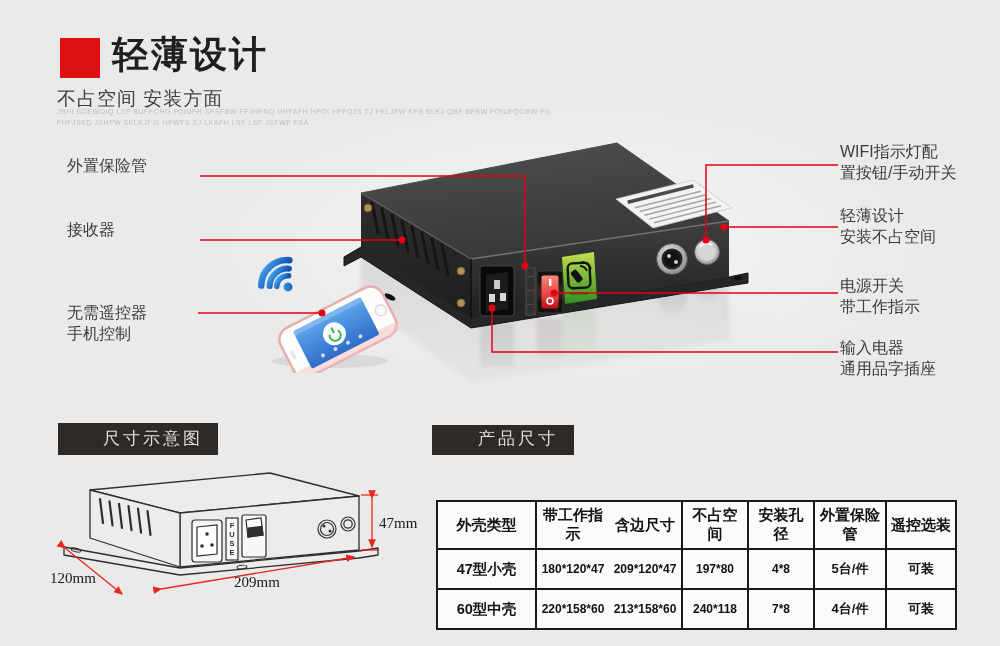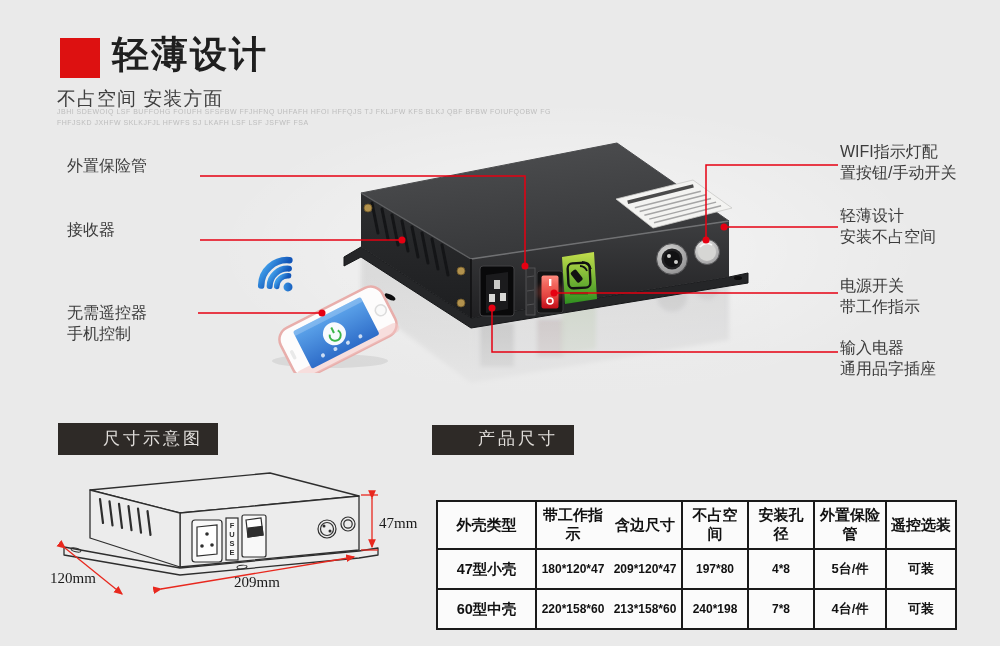--- a/index.html
+++ b/index.html
@@ -378,7 +378,7 @@
       <td class="tname">60型中壳</td>
       <td class="mr">220*158*60</td>
       <td class="ml">213*158*60</td>
-      <td>240*198</td>
+      <td>240*118</td>
       <td>7*8</td>
       <td class="tbig">4台/件</td>
       <td class="tbig">可装</td>

